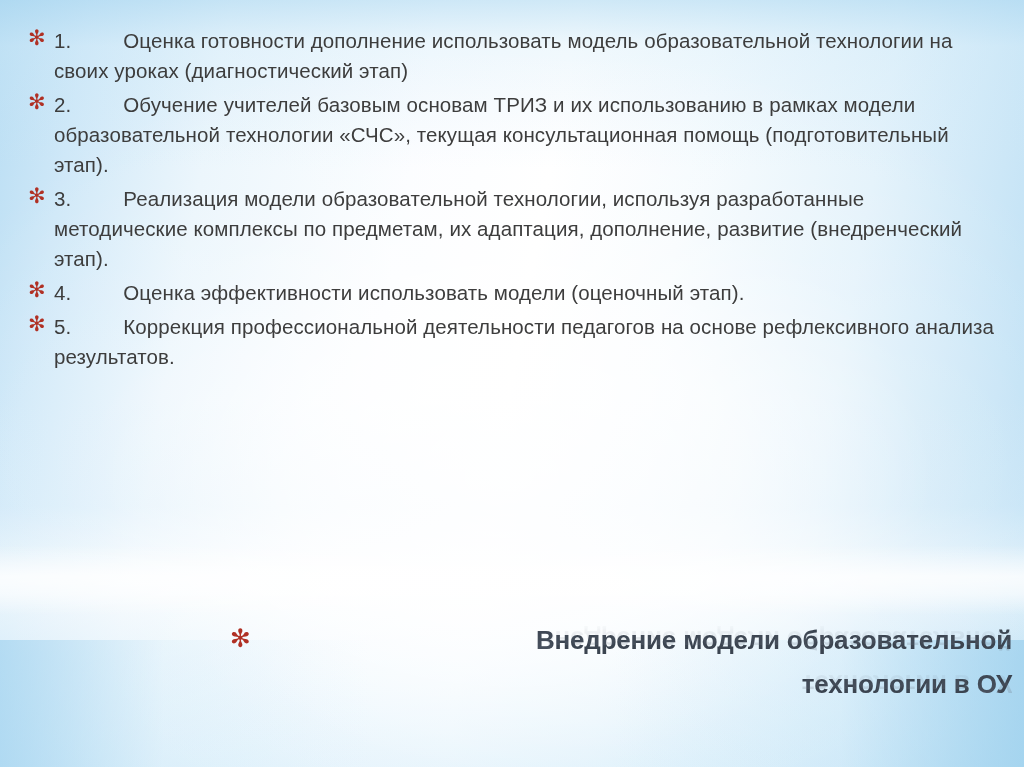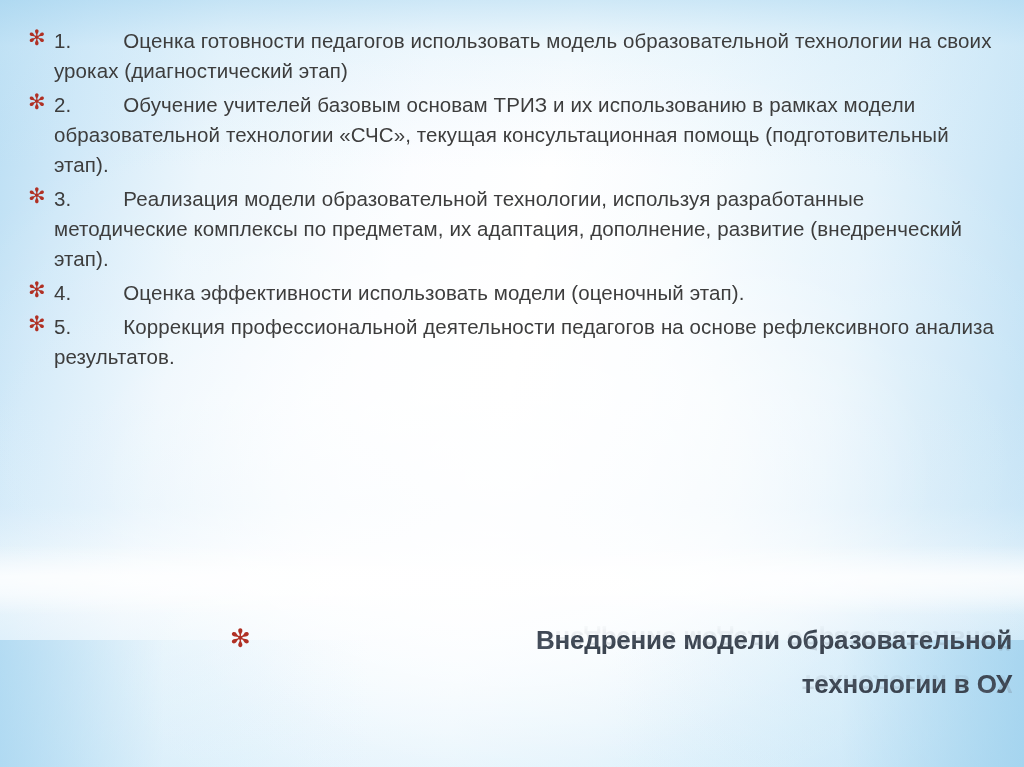--- a/index.html
+++ b/index.html
@@ -198,7 +198,7 @@
 
     <div class="bullet-row">
       <span class="bullet-mark">✻</span>
-      <span class="num">1.</span><span class="gap"></span><span>Оценка готовности педагогов использовать модель образовательной технологии на своих уроках (диагностический этап)</span>
+      <span class="num">1.</span><span class="gap"></span><span>Оценка готовности дополнение использовать модель образовательной технологии на своих уроках (диагностический этап)</span>
     </div>
 
     <div class="bullet-row">

